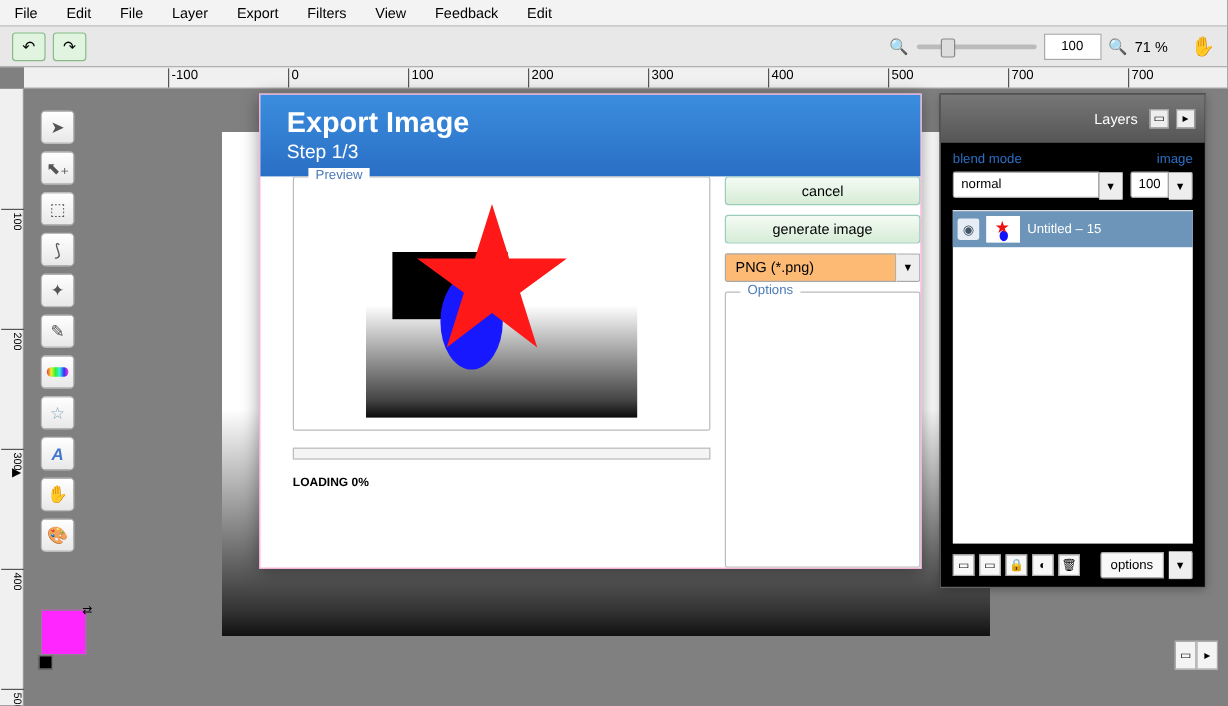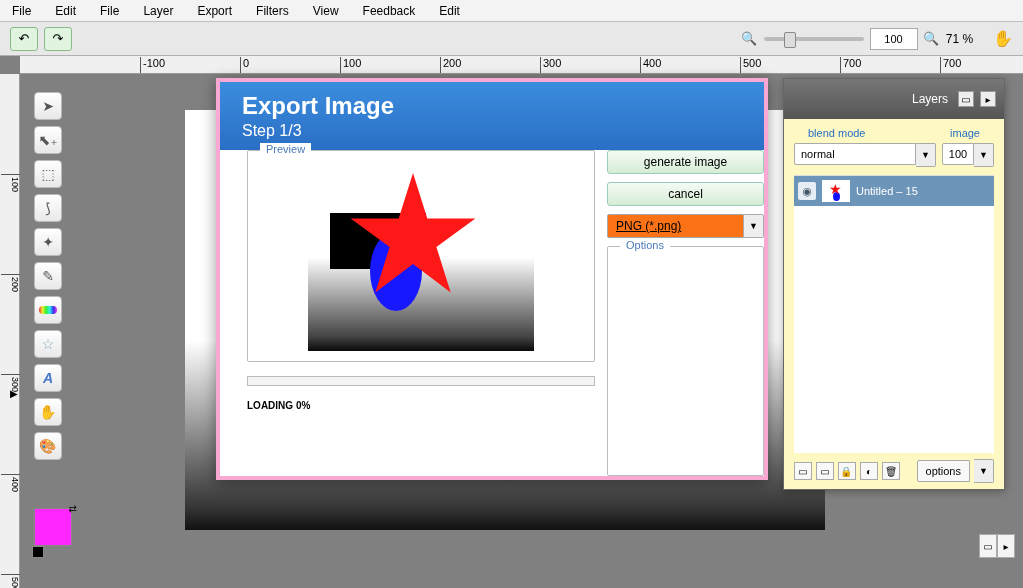--- a/index.html
+++ b/index.html
@@ -43,7 +43,7 @@
 .doc-ellipse { position: absolute; left: 270px; top: 255px; width: 60px; height: 80px; background: #1818ff; border-radius: 50%; }
 
 
-.dialog { position: absolute; left: 216px; top: 78px; width: 552px; background: #fff; border: 4px solid #f9a8d4; box-shadow: 0 3px 14px rgba(0,0,0,.4); }
+.dialog { position: absolute; left: 216px; top: 78px; width: 552px; background: #fff; border: 1px solid #f9a8d4; box-shadow: 0 3px 14px rgba(0,0,0,.4); }
 .dialog-header { background: linear-gradient(#3b8dde, #2a6fc5); color: #fff; padding: 10px 22px 10px; }
 .dialog-title { font-size: 24px; font-weight: bold; }
 .dialog-step { font-size: 16px; margin-top: 2px; }

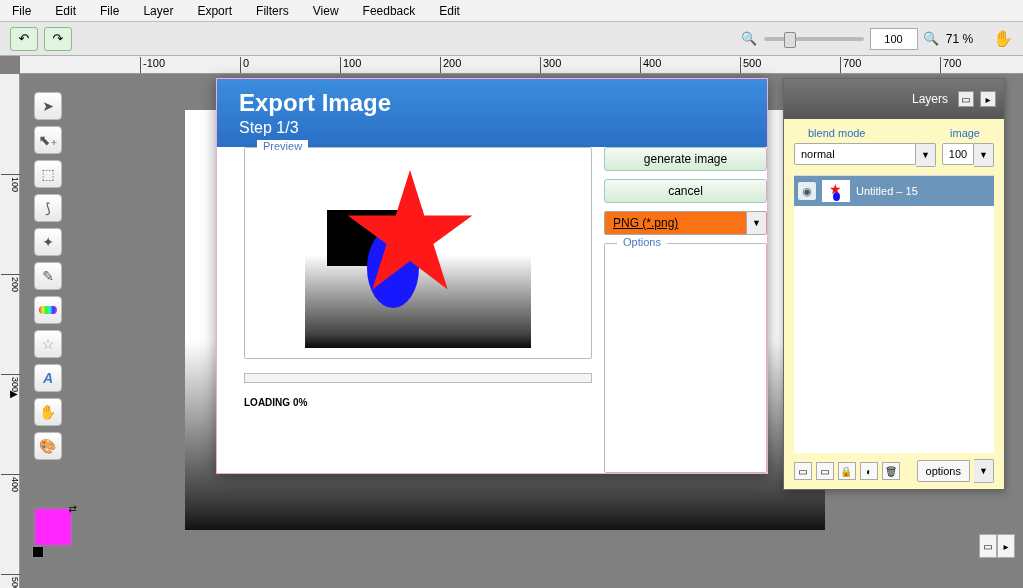--- a/index.html
+++ b/index.html
@@ -65,7 +65,7 @@
 .options-box { flex: 1; min-height: 230px;}
 
 
-.layers-panel { position: absolute; right: 18px; top: 78px; width: 222px; background: #fef9c3; border: 1px solid #666; box-shadow: 0 2px 8px rgba(0,0,0,.3); }
+.layers-panel { position: absolute; right: 18px; top: 78px; width: 222px; background: #000000; border: 1px solid #666; box-shadow: 0 2px 8px rgba(0,0,0,.3); }
 .lp-head { background: linear-gradient(#777,#555); height: 40px; display: flex; align-items: center; justify-content: flex-end; padding: 0 8px; gap: 6px; }
 .lp-head-title { color: #fff; font-size: 12px; margin-right: 4px; }
 .lp-head-btn { width: 16px; height: 16px; background: #eee; border: 1px solid #999; font-size: 10px; display: flex; align-items: center; justify-content: center; cursor:pointer;}

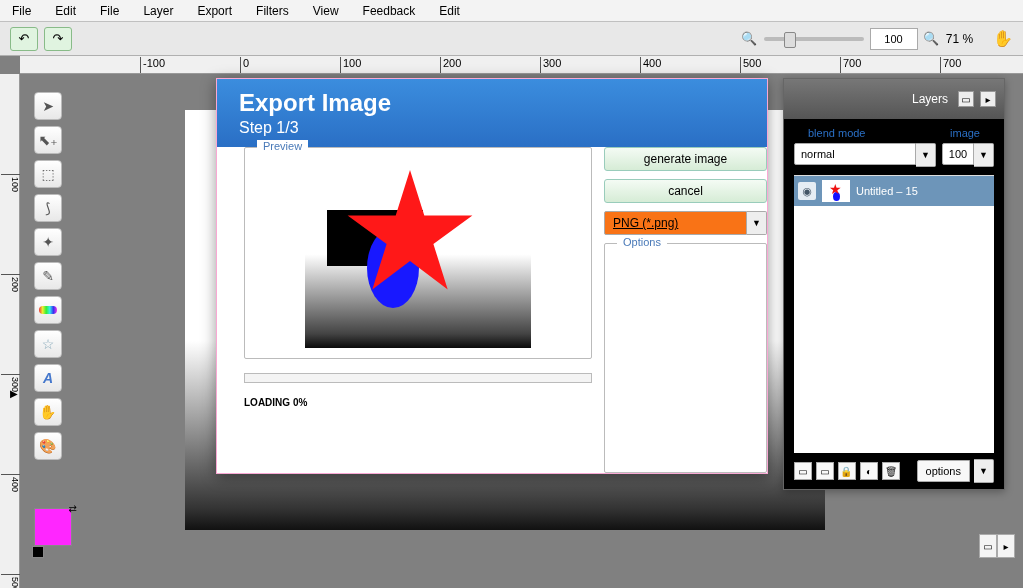--- a/index.html
+++ b/index.html
@@ -69,7 +69,7 @@
 .lp-head { background: linear-gradient(#777,#555); height: 40px; display: flex; align-items: center; justify-content: flex-end; padding: 0 8px; gap: 6px; }
 .lp-head-title { color: #fff; font-size: 12px; margin-right: 4px; }
 .lp-head-btn { width: 16px; height: 16px; background: #eee; border: 1px solid #999; font-size: 10px; display: flex; align-items: center; justify-content: center; cursor:pointer;}
-.lp-controls { padding: 8px 24px 4px; display: flex; justify-content: space-between; font-size: 11px; color: #2a6fc5; }
+.lp-controls { padding: 8px 10px 4px; display: flex; justify-content: space-between; font-size: 11px; color: #2a6fc5; }
 .lp-controls-row { padding: 0 10px 8px; display: flex; gap: 6px; }
 .lp-select { display: flex; }
 .lp-select-main { flex:1; height: 22px; border: 1px solid #aaa; font-size: 11px; padding: 0 6px; display: flex; align-items: center; background:#fff; border-radius:2px 0 0 2px;}

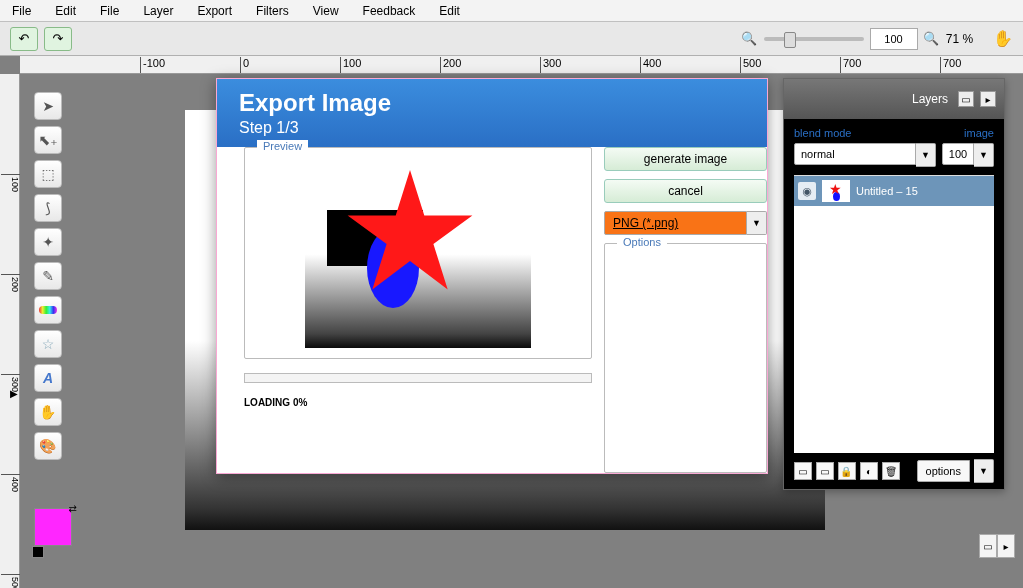--- a/index.html
+++ b/index.html
@@ -193,8 +193,8 @@
       <div class="loading-text">LOADING 0%</div>
     </div>
     <div class="dialog-right">
+      <div class="dbtn">cancel</div>
       <div class="dbtn">generate image</div>
-      <div class="dbtn">cancel</div>
       <div class="select-row">
         <div class="select-main">PNG (*.png)</div>
         <div class="select-drop">▼</div>

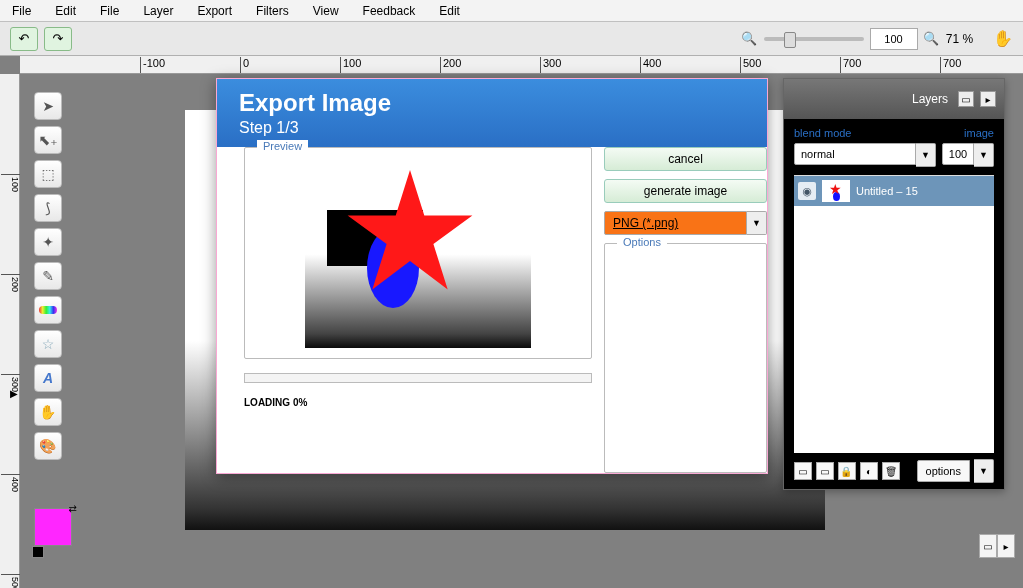--- a/index.html
+++ b/index.html
@@ -60,7 +60,7 @@
 .dialog-right { flex: 1; display: flex; flex-direction: column; gap: 8px; }
 .dbtn { height: 24px; border: 1px solid #9cb; background: linear-gradient(#f4fbf4,#d6ecd6); border-radius: 3px; font-size: 12px; cursor: pointer; display:flex; align-items:center; justify-content:center;}
 .select-row { display: flex; }
-.select-main { flex: 1; height: 24px; border: 1px solid #aaa; border-radius: 2px 0 0 2px; font-size: 12px; padding: 0 8px; display: flex; align-items: center; background:#f97316;text-decoration:underline;}
+.select-main { flex: 1; height: 24px; border: 1px solid #aaa; border-radius: 2px 0 0 2px; font-size: 12px; padding: 0 8px; display: flex; align-items: center; background:#fdba74;}
 .select-drop { width: 20px; height: 24px; border: 1px solid #aaa; border-left: none; border-radius: 0 2px 2px 0; display: flex; align-items: center; justify-content: center; font-size: 9px; background:#eee; cursor:pointer;}
 .options-box { flex: 1; min-height: 230px;}
 

